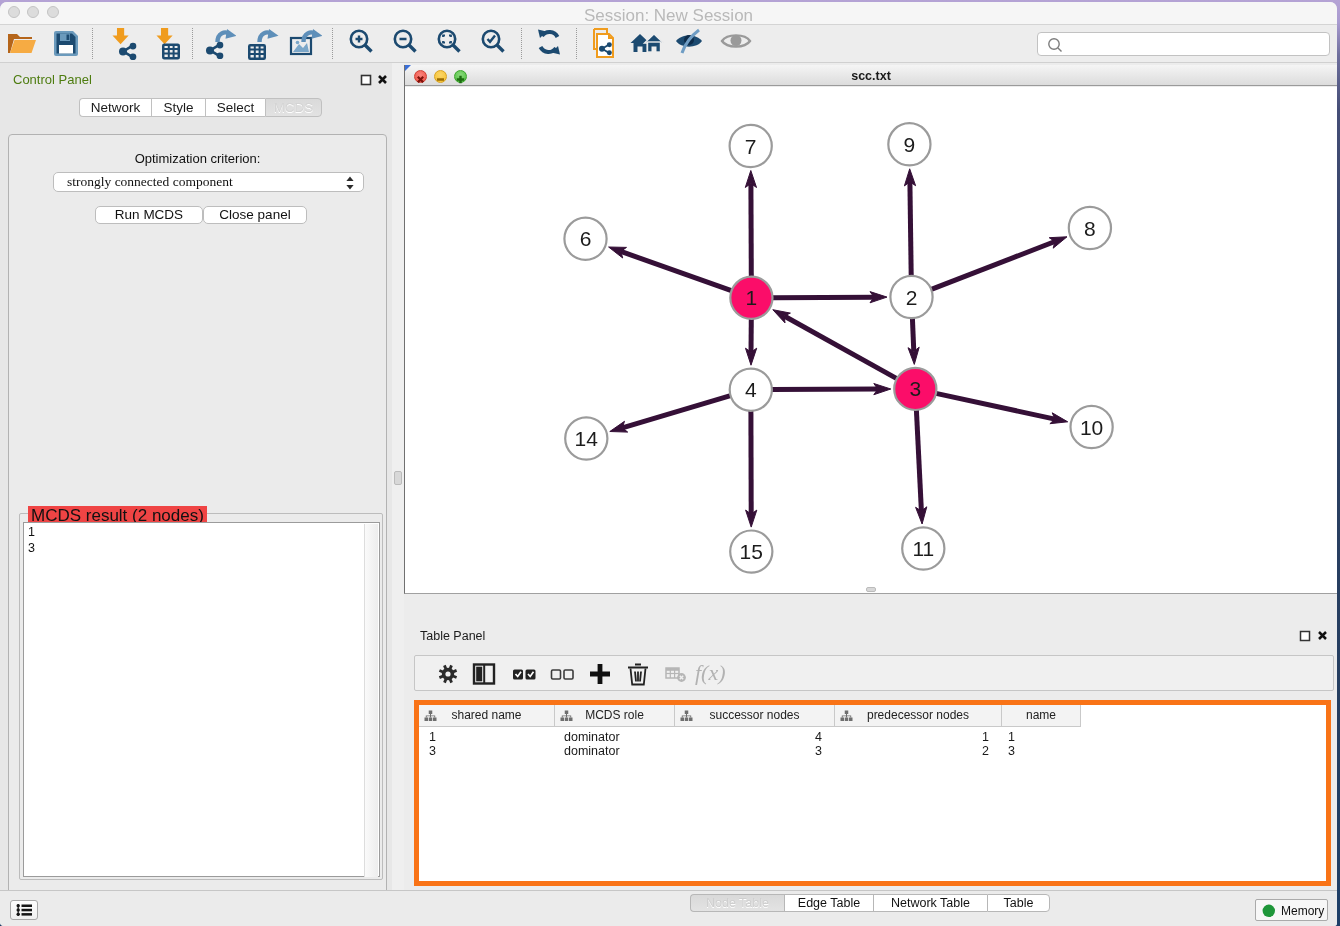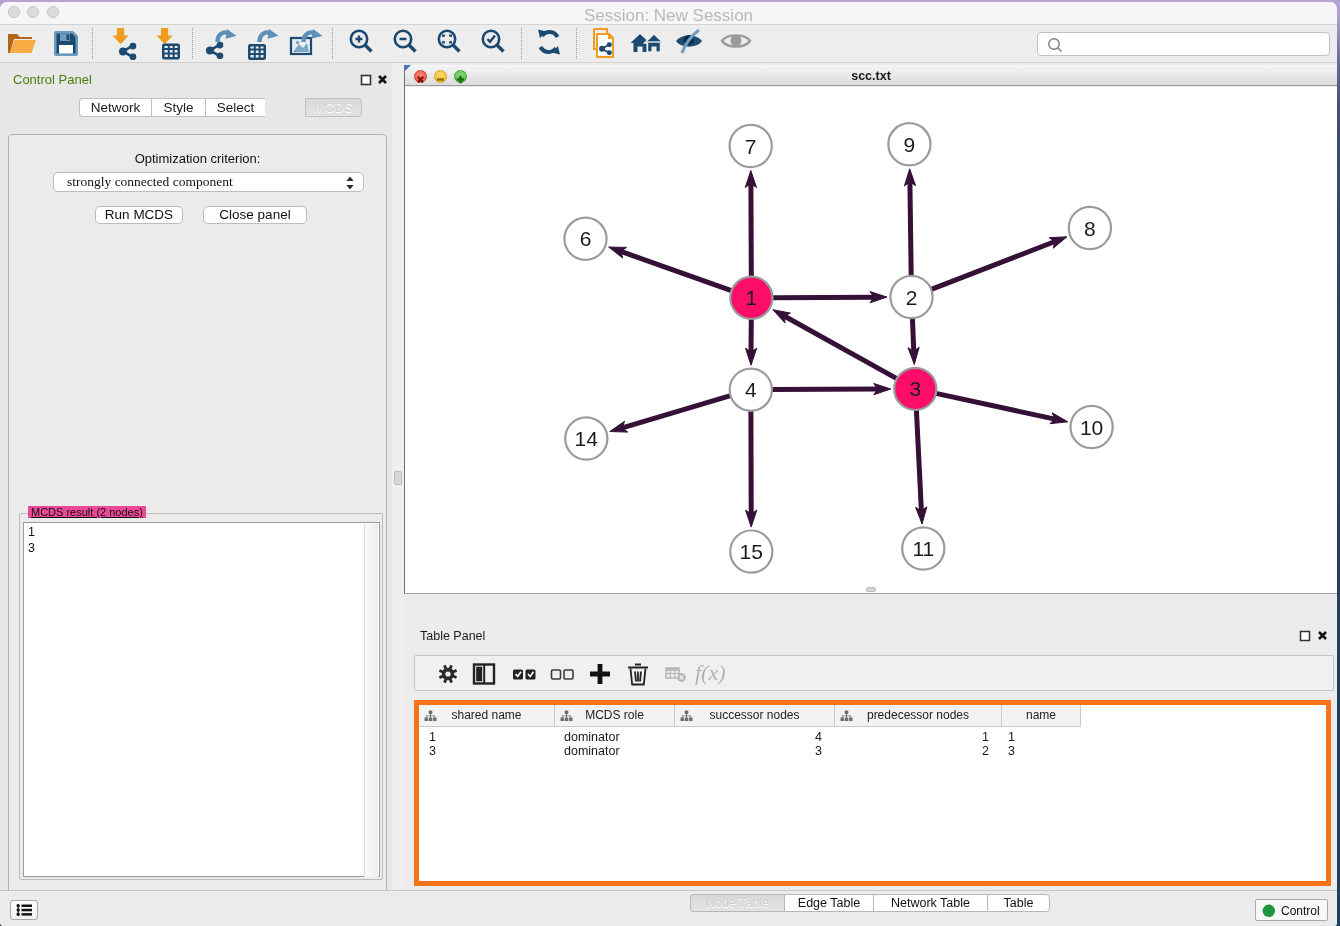--- a/index.html
+++ b/index.html
@@ -22,7 +22,7 @@
 .tab { border:1px solid #c0c0c0; border-right:none; background:#fff; color:#1b1b1b; text-align:center; line-height:18px; height:19px; }
 .tab.first { border-radius:4px 0 0 4px; }
 .tab.last { border-radius:0 4px 4px 0; border-right:1px solid #c0c0c0; }
-.tab.sel { background:linear-gradient(#dadada,#e2e2e2); color:#d4d4d4; text-shadow:0 1px 0 #fff;margin-left:40px; }
+.tab.sel { background:linear-gradient(#dadada,#e2e2e2); color:#d4d4d4; text-shadow:0 1px 0 #fff; }
 #optlabel { position:absolute; left:0; top:16px; width:100%; text-align:center; font-size:13px; color:#111; }
 #selbox { position:absolute; left:44px; top:37px; width:311px; height:20px; background:#fff; border:1px solid #bdbdbd; border-radius:5px; font-size:13.5px; color:#111; line-height:18px; padding-left:13px;font-family:Liberation Serif, serif; }
 .btn { position:absolute; top:71px; height:18px; background:#fff; border:1px solid #bdbdbd; border-radius:5px; font-size:13.5px; color:#111; text-align:center; line-height:16px; }

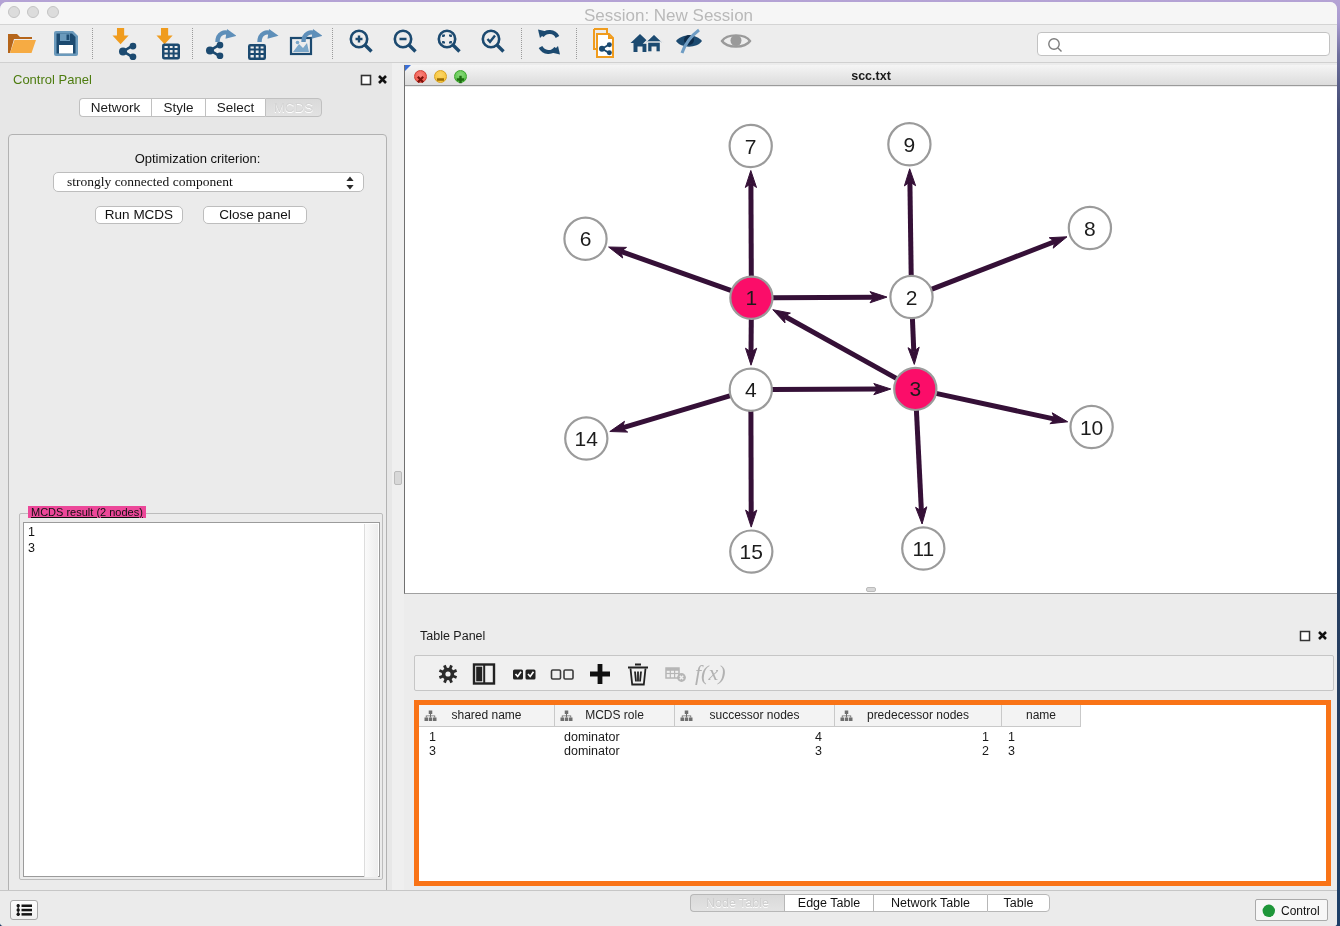--- a/index.html
+++ b/index.html
@@ -234,7 +234,7 @@
             <path d="M5 13.5 L8.6 9 H1.4 Z" fill="#2b2b2b"></path>
           </svg>
       </div>
-      <div class="btn" style="left:86px;width:88px;">Run MCDS</div>
+      <div class="btn" style="left:86px;width:108px;">Run MCDS</div>
       <div class="btn" style="left:194px;width:104px;">Close panel</div>
       <div id="fieldset">
         <div id="legend">MCDS result (2 nodes)</div>

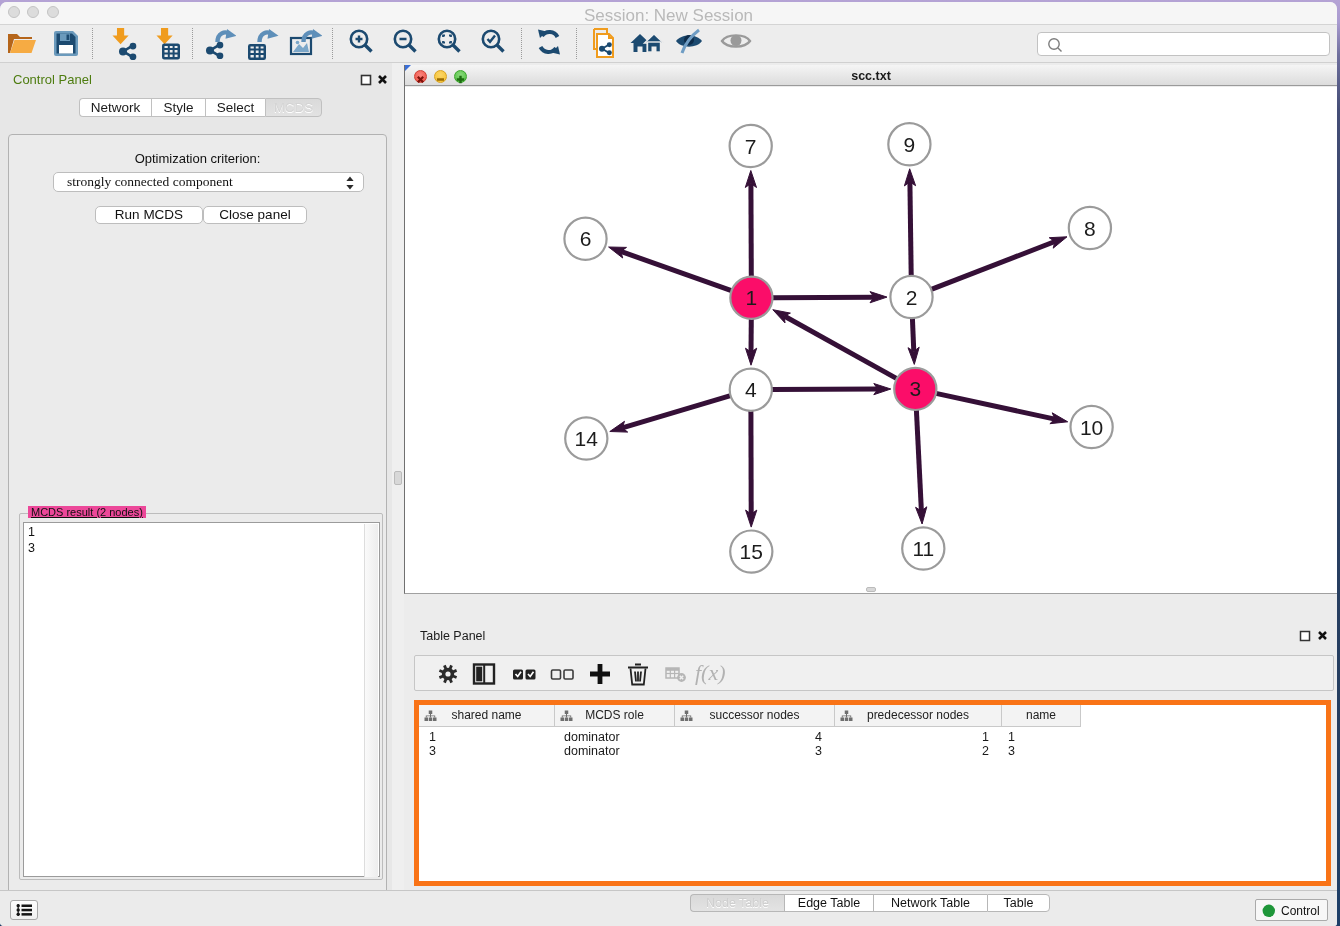--- a/index.html
+++ b/index.html
@@ -27,7 +27,7 @@
 #selbox { position:absolute; left:44px; top:37px; width:311px; height:20px; background:#fff; border:1px solid #bdbdbd; border-radius:5px; font-size:13.5px; color:#111; line-height:18px; padding-left:13px;font-family:Liberation Serif, serif; }
 .btn { position:absolute; top:71px; height:18px; background:#fff; border:1px solid #bdbdbd; border-radius:5px; font-size:13.5px; color:#111; text-align:center; line-height:16px; }
 #fieldset { position:absolute; left:10px; top:378px; width:364px; height:367px; border:1px solid #bcbcbc; border-radius:2px; }
-#legend { position:absolute; left:8px; top:-8px; background:#ec4899; padding:0 3px; font-size:11px; color:#111;text-decoration:underline; }
+#legend { position:absolute; left:8px; top:-8px; background:#ef4444; padding:0 3px; font-size:17px; color:#111; }
 #listbox { position:absolute; left:3px; top:8px; width:357px; height:355px; background:#fff; border:1px solid #9b9b9b; font-size:12.5px; color:#111; }
 #listsb { position:absolute; right:1px; top:1px; width:14px; height:353px; background:linear-gradient(90deg,#fafafa,#ededed); border-left:1px solid #ddd; }
 

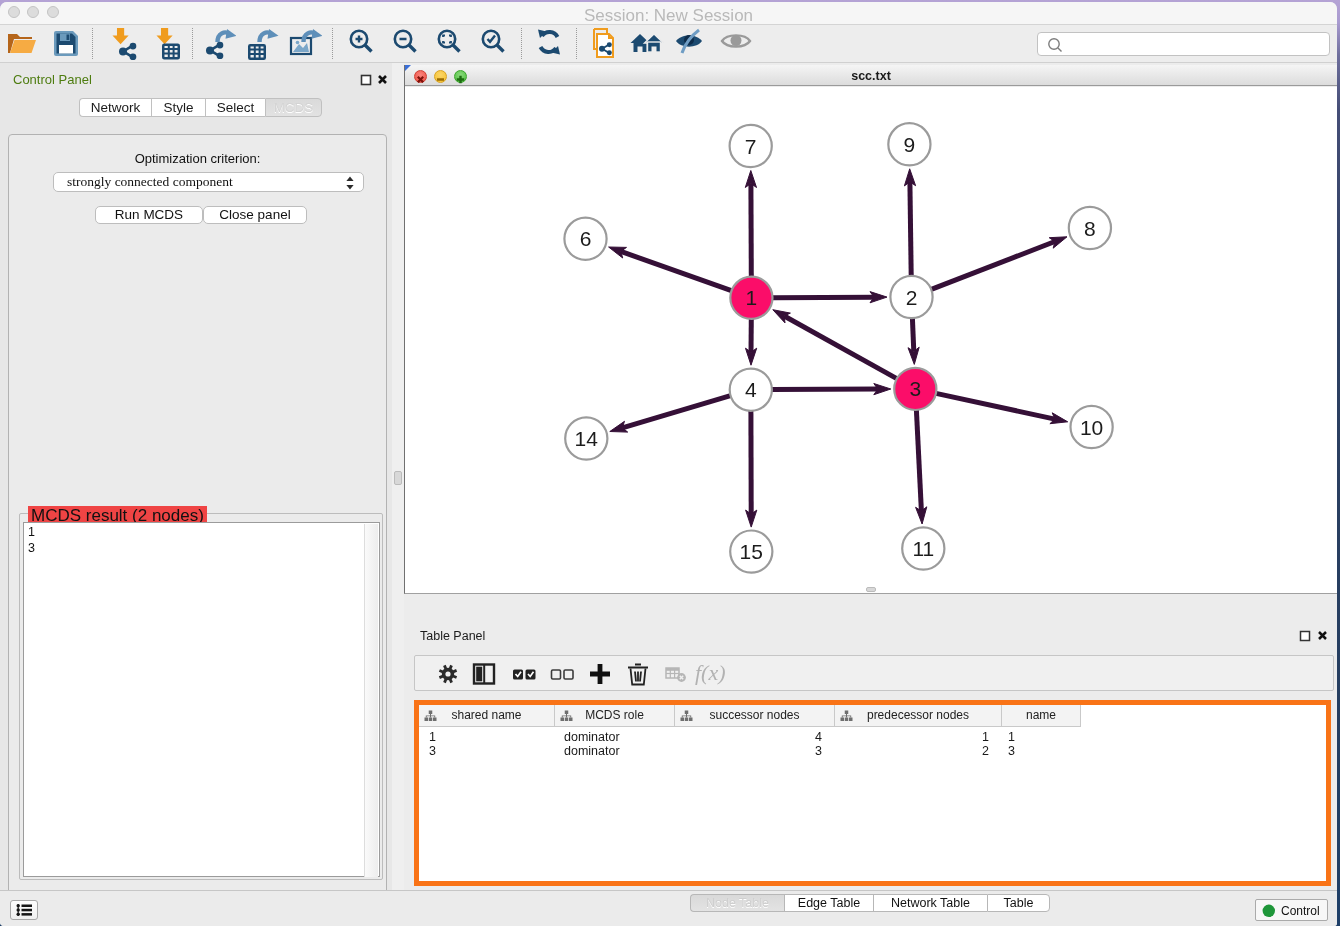--- a/index.html
+++ b/index.html
@@ -480,7 +480,7 @@
       <svg width="14" height="14" style="position:absolute;left:6px;top:4px;">
           <circle cx="6.8" cy="6.8" r="6.2" fill="#1e9639"></circle>
         </svg>
-      <span style="position:absolute;left:25px;top:4px;">Control</span>
+      <span style="position:absolute;left:25px;top:4px;">Memory</span>
     </div>
   </div>
 </div>

